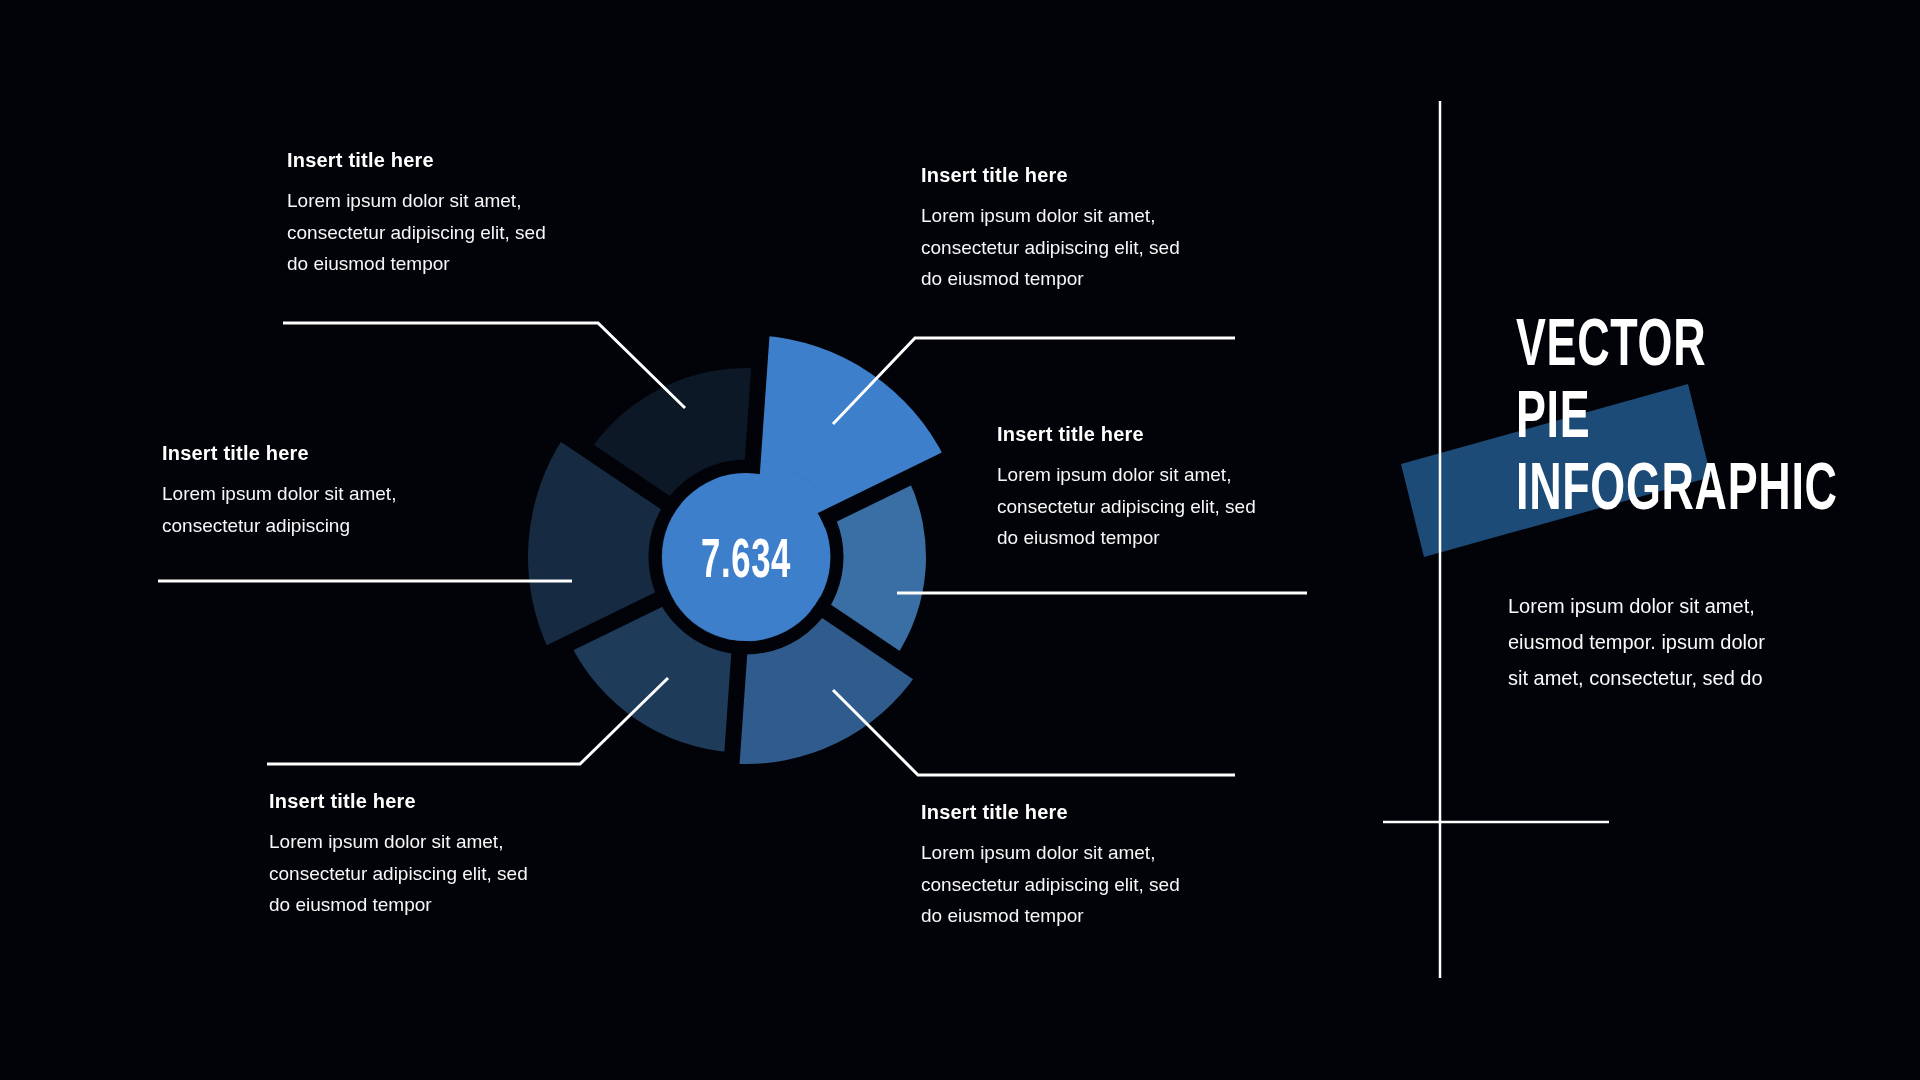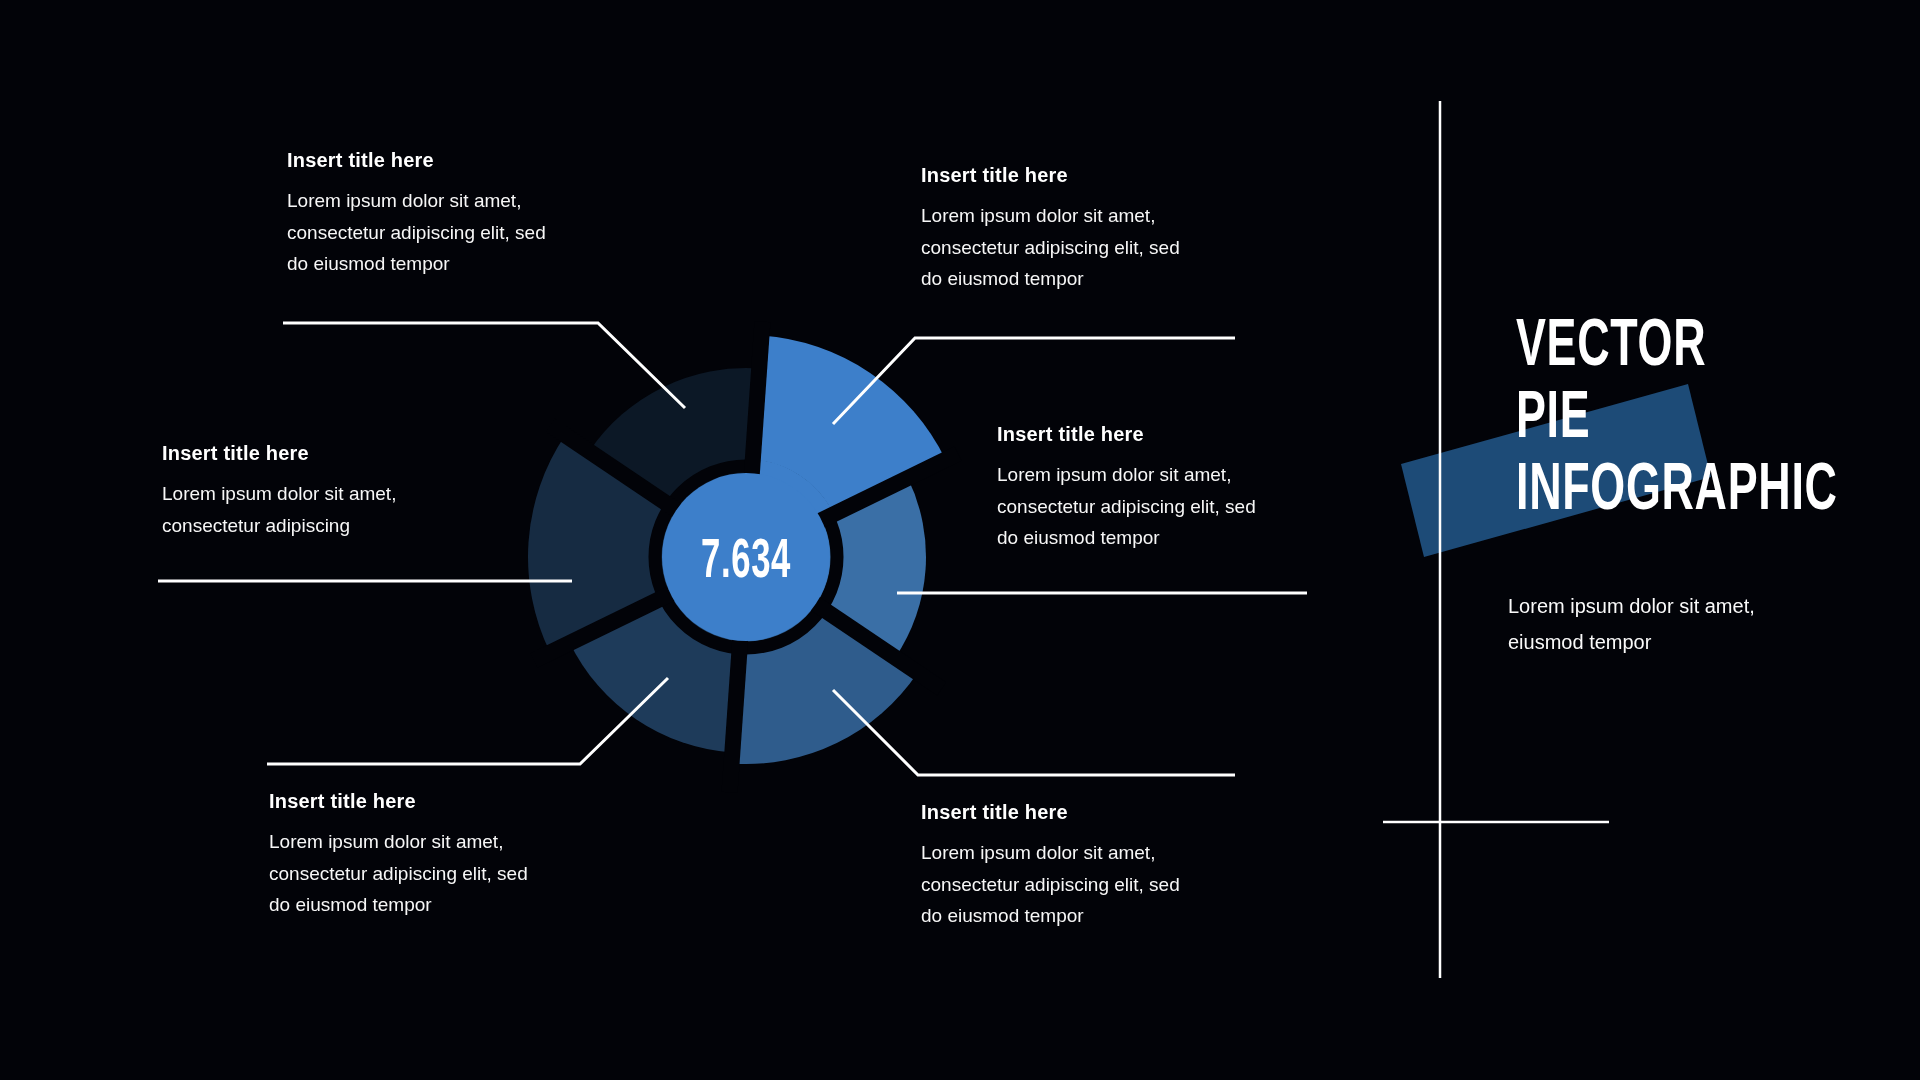--- a/index.html
+++ b/index.html
@@ -172,6 +172,7 @@
     </div>
   <div class="panel-para">
       <div>Lorem ipsum dolor sit amet,</div>
+      <div>eiusmod tempor. ipsum dolor</div>
       <div>eiusmod tempor</div>
     </div>
 

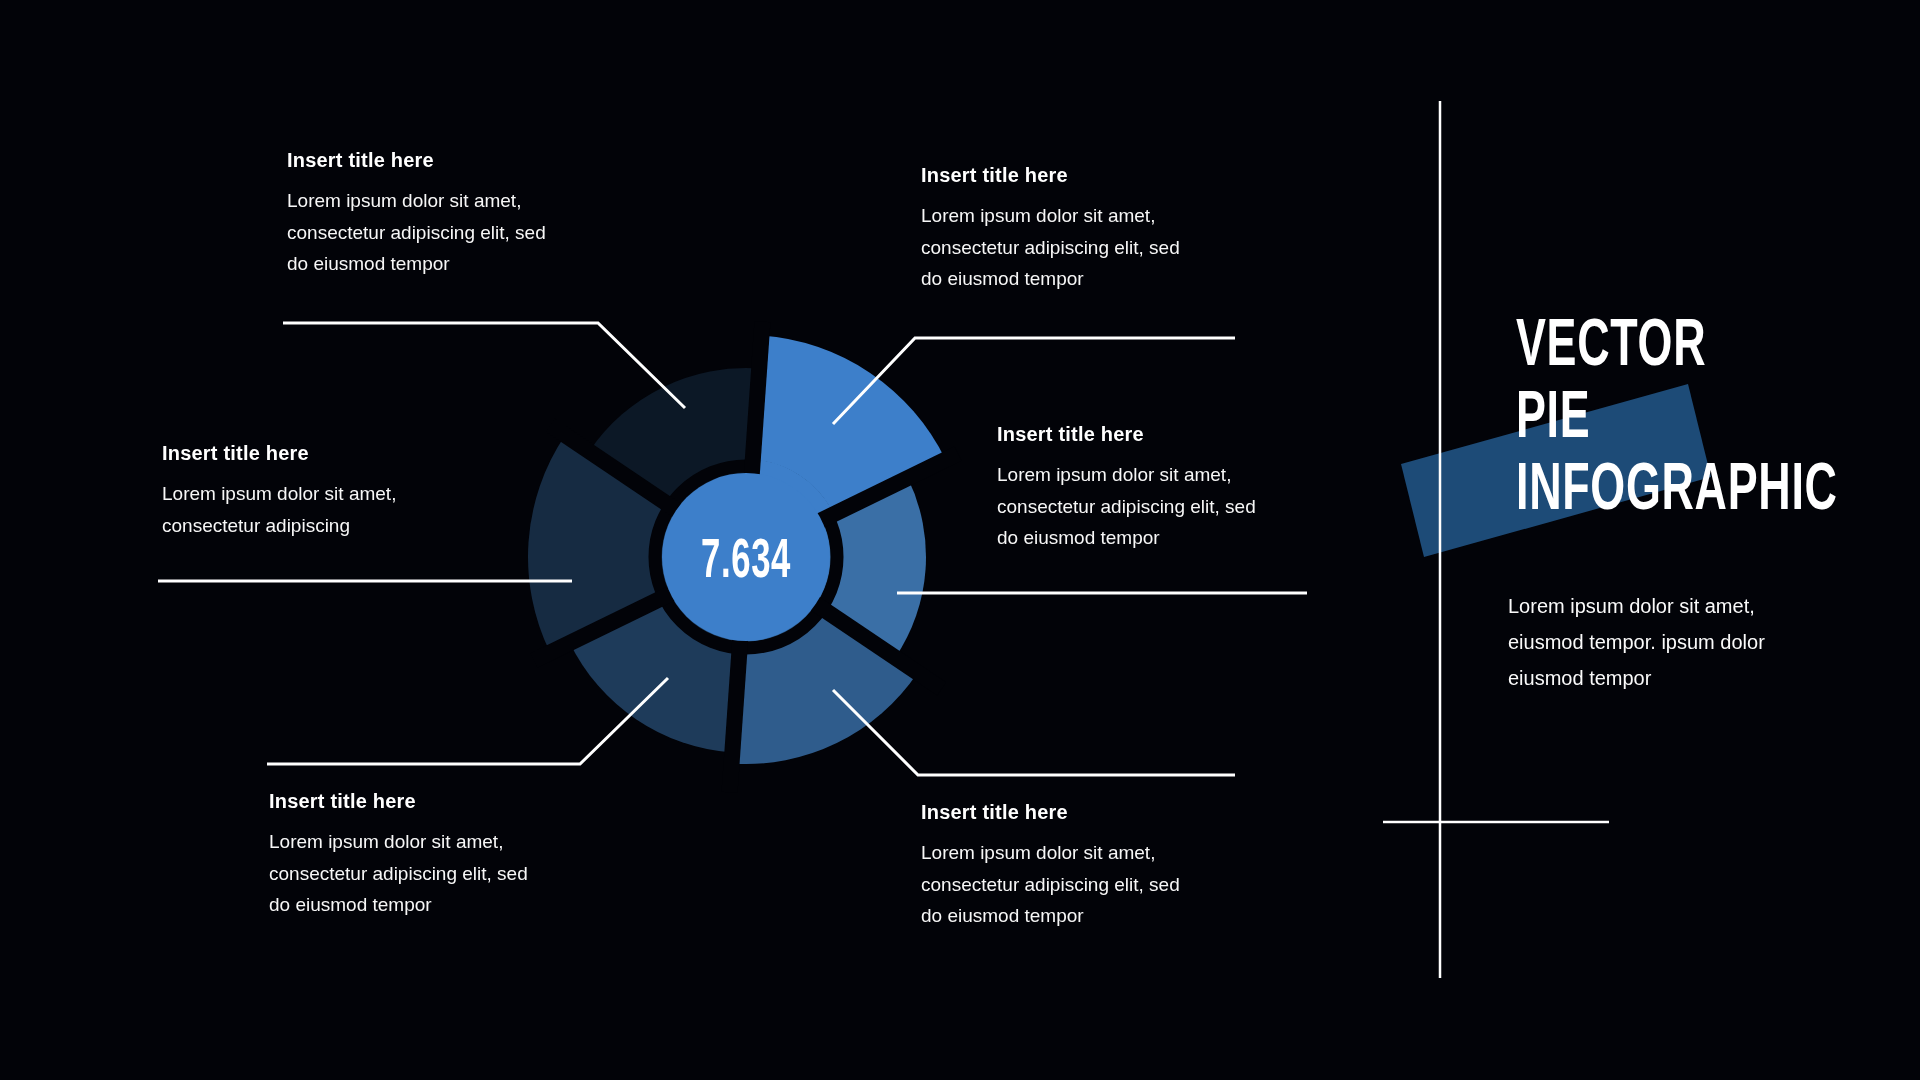--- a/index.html
+++ b/index.html
@@ -173,6 +173,7 @@
   <div class="panel-para">
       <div>Lorem ipsum dolor sit amet,</div>
       <div>eiusmod tempor. ipsum dolor</div>
+      <div>sit amet, consectetur, sed do</div>
       <div>eiusmod tempor</div>
     </div>
 

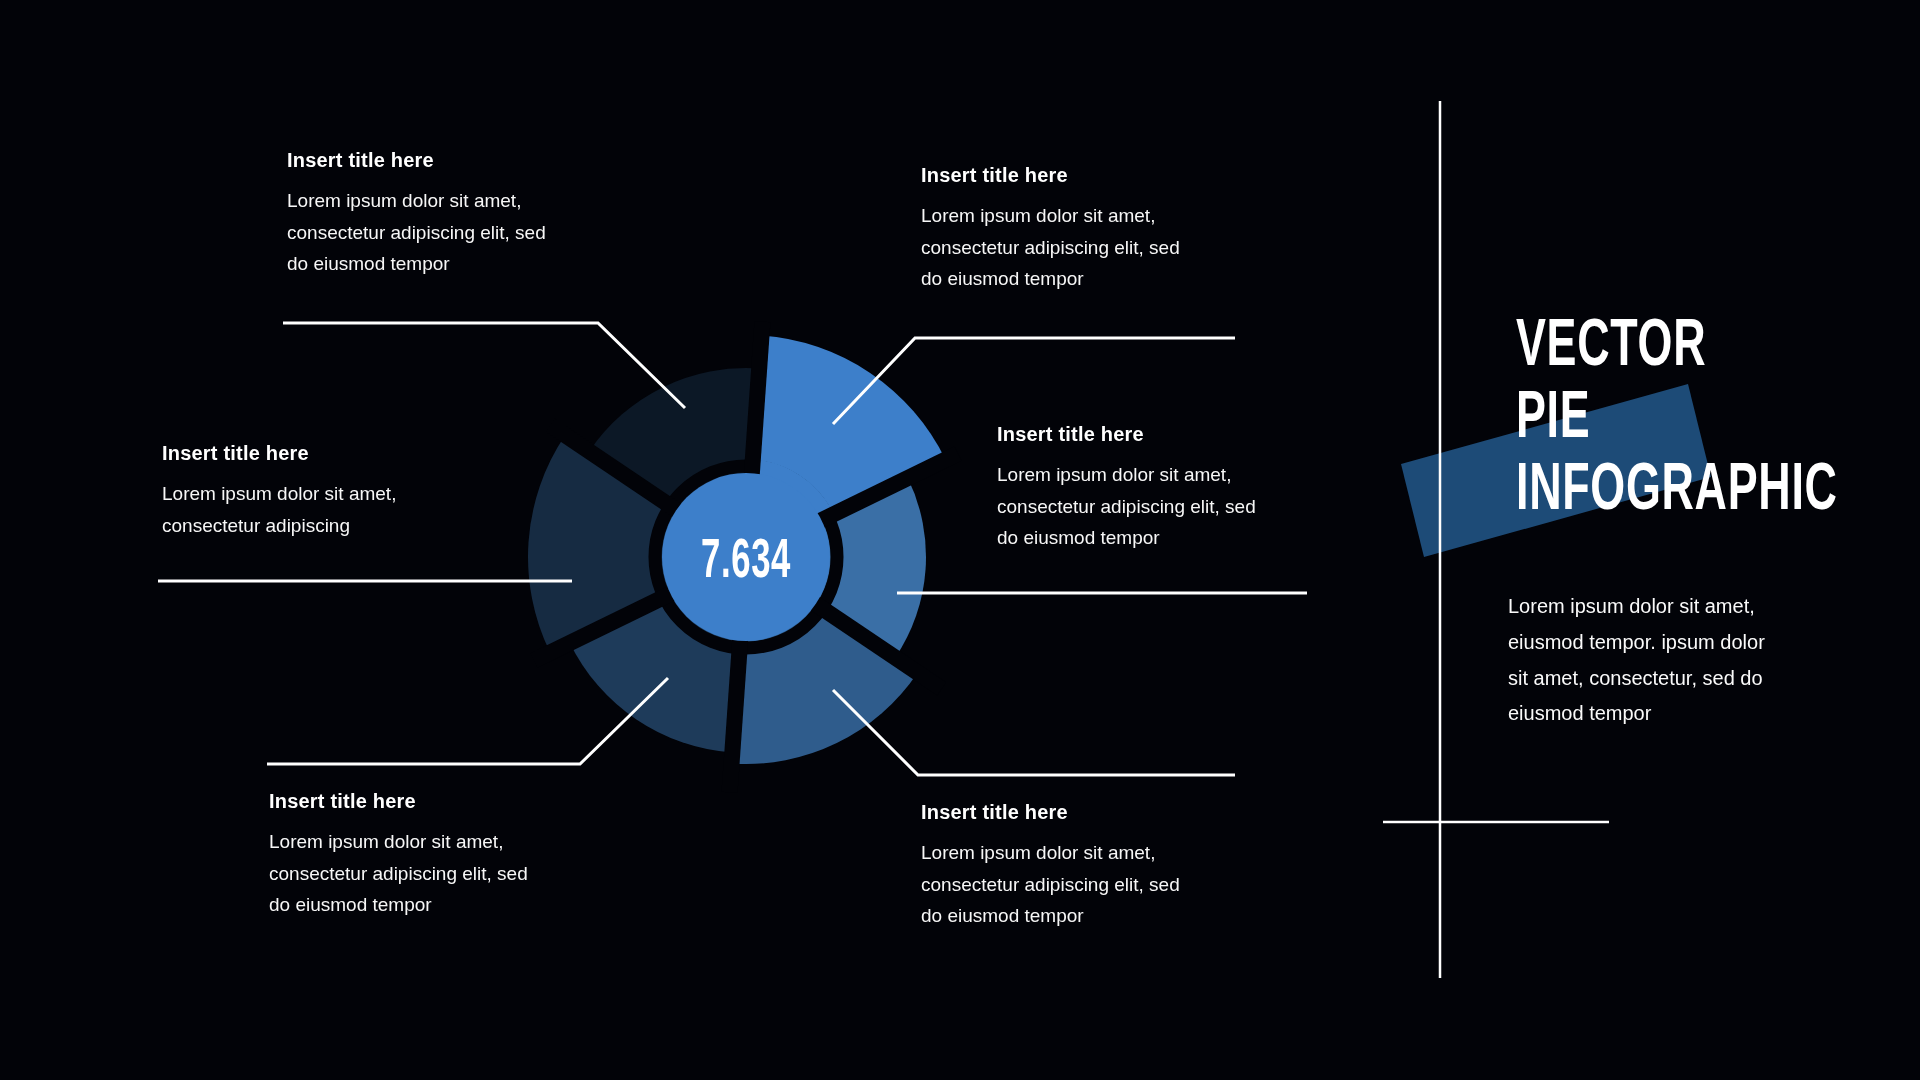--- a/index.html
+++ b/index.html
@@ -174,7 +174,6 @@
       <div>Lorem ipsum dolor sit amet,</div>
       <div>eiusmod tempor. ipsum dolor</div>
       <div>sit amet, consectetur, sed do</div>
-      <div>eiusmod tempor</div>
     </div>
 
 </div>

